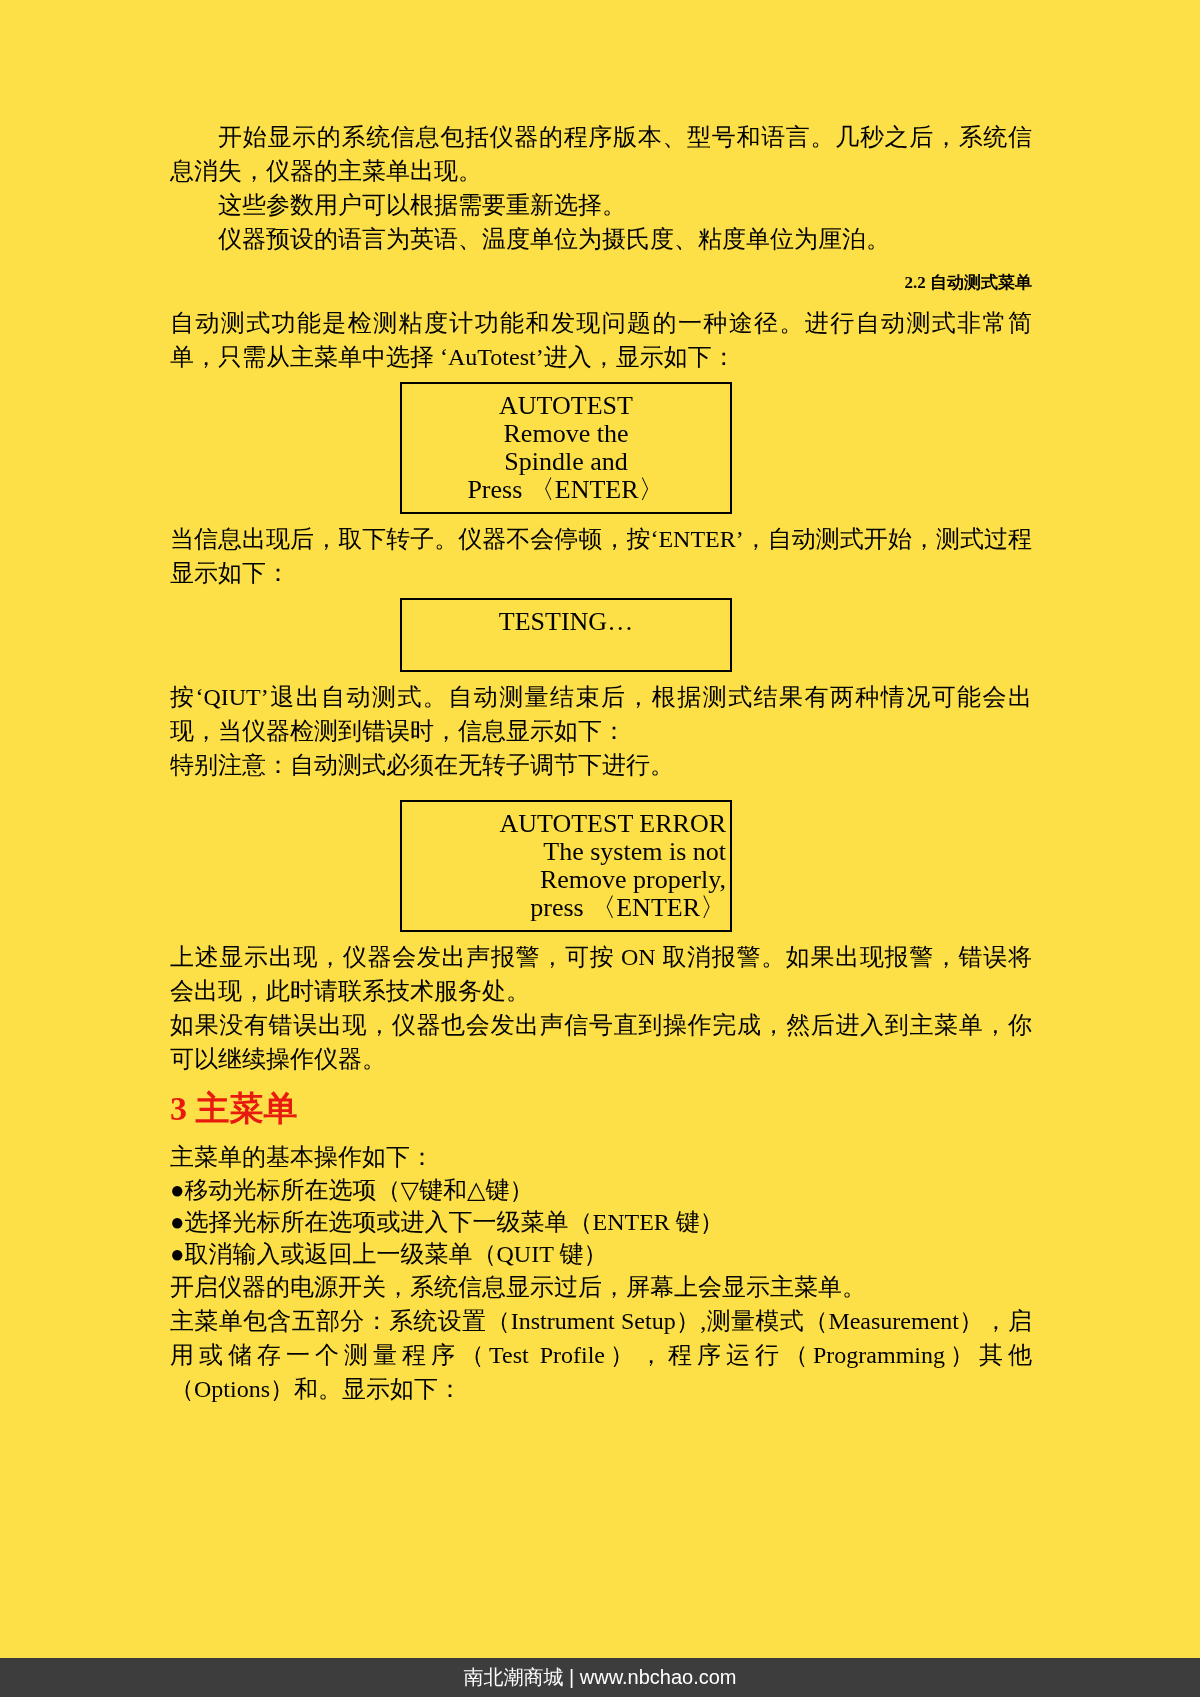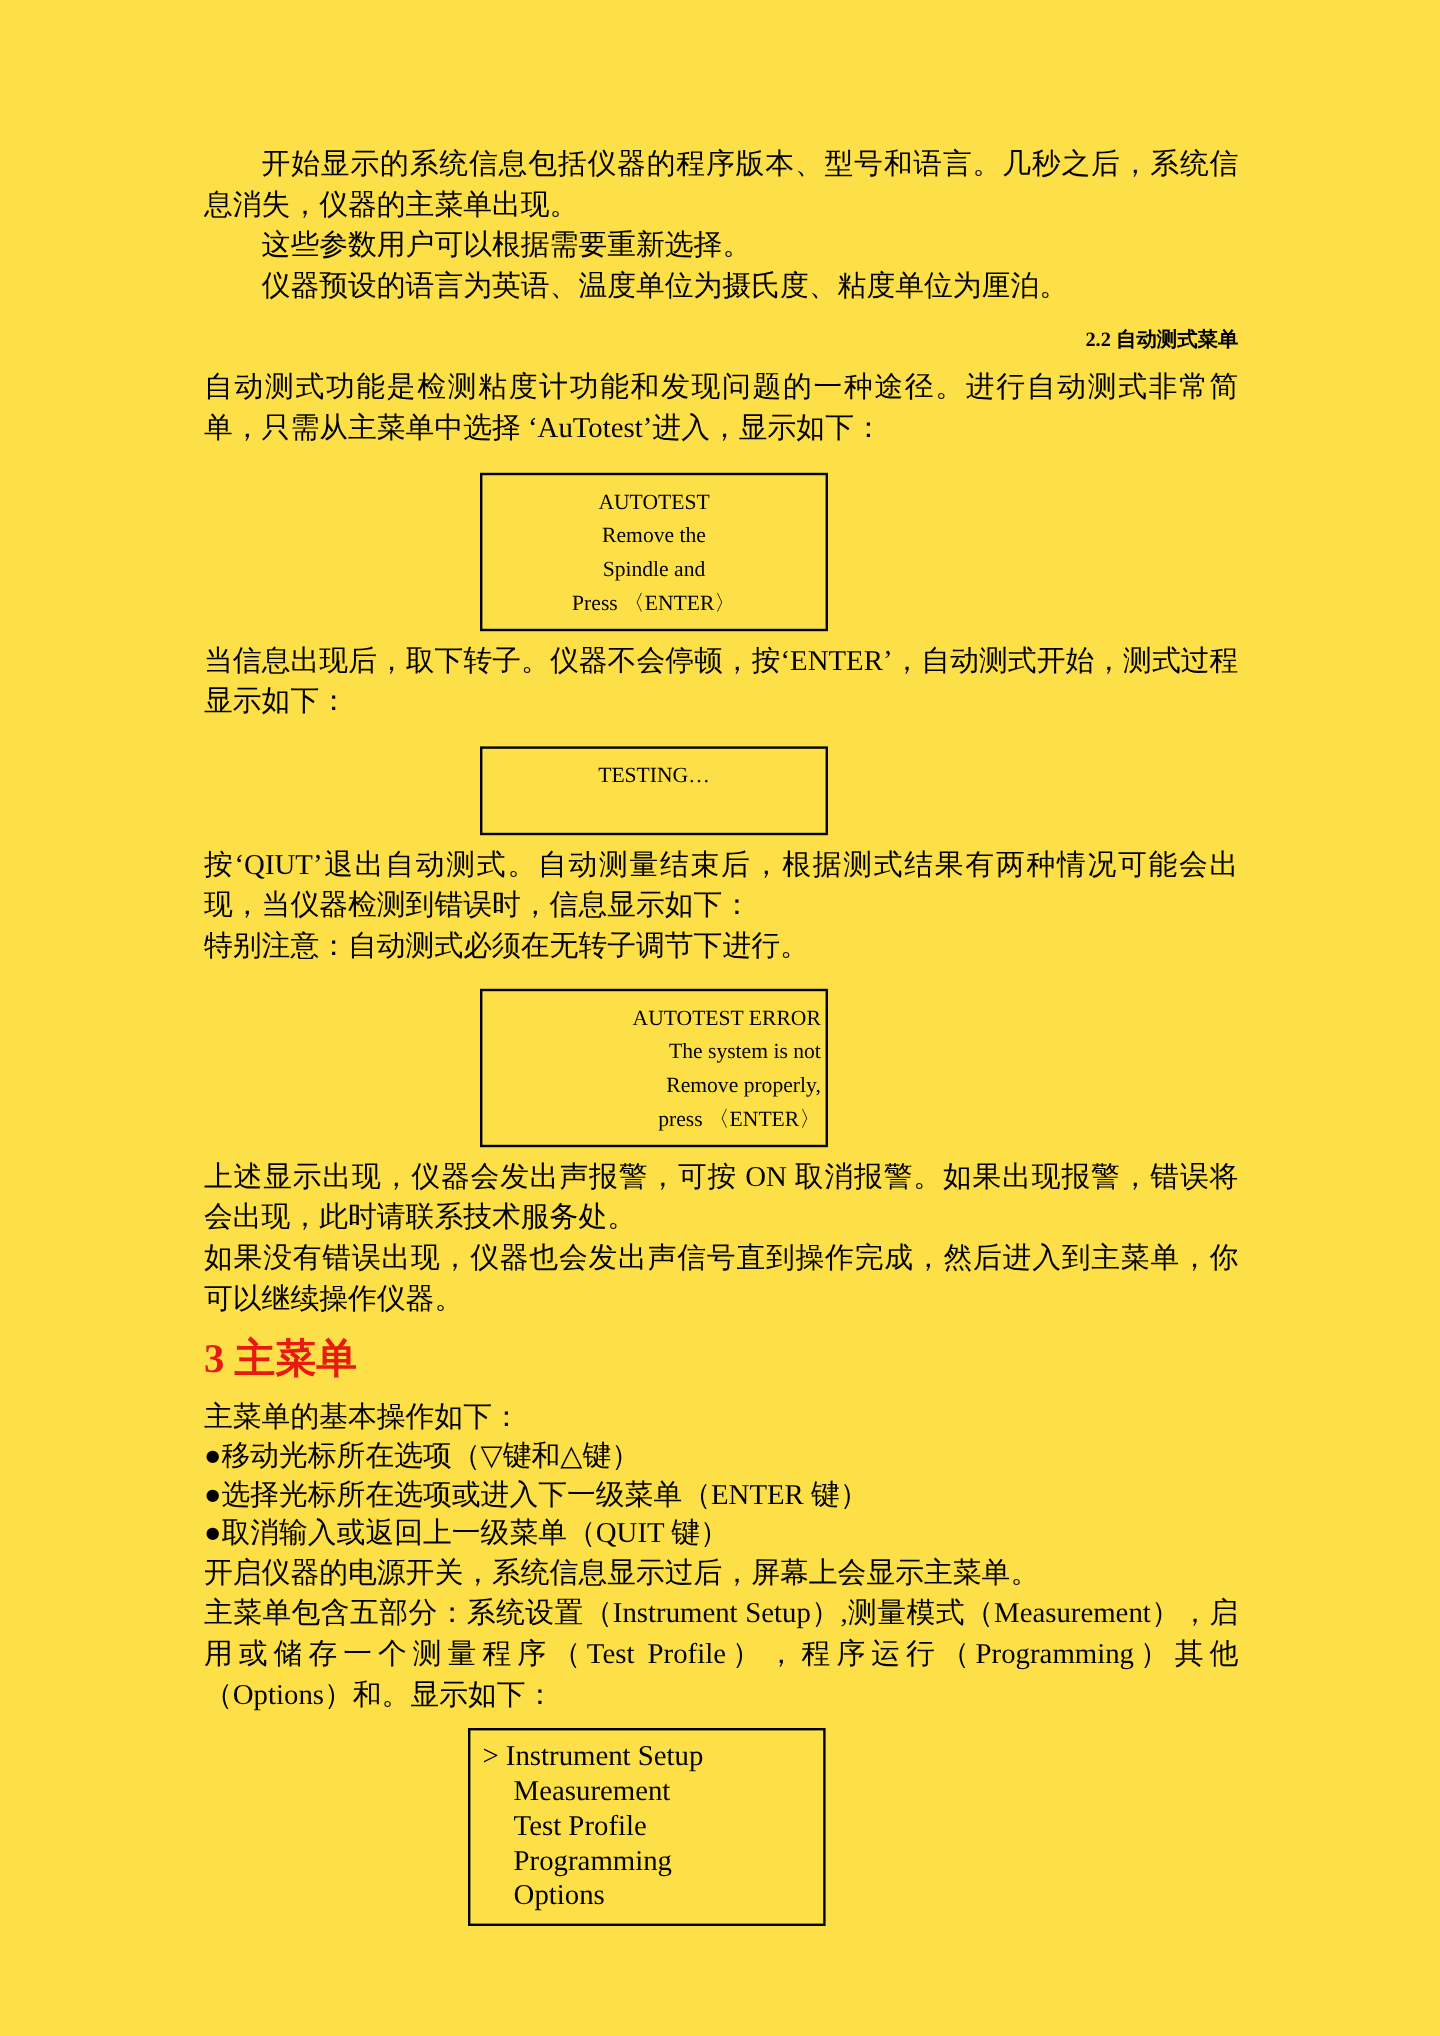--- a/index.html
+++ b/index.html
@@ -40,12 +40,12 @@
   }
   .lcd-box {
     box-sizing: border-box;
-    width: 290px;
+    width: 332px;
     border: 2px solid #000;
-    margin: 20px 0 8px 230px;
+    margin: 8px 0 8px 230px;
     padding: 8px 4px;
     text-align: center;
-    font-size: 18px;
+    font-size: 26px;
     line-height: 28px;
   }
   .box-testing { padding: 8px 4px 34px 4px; }

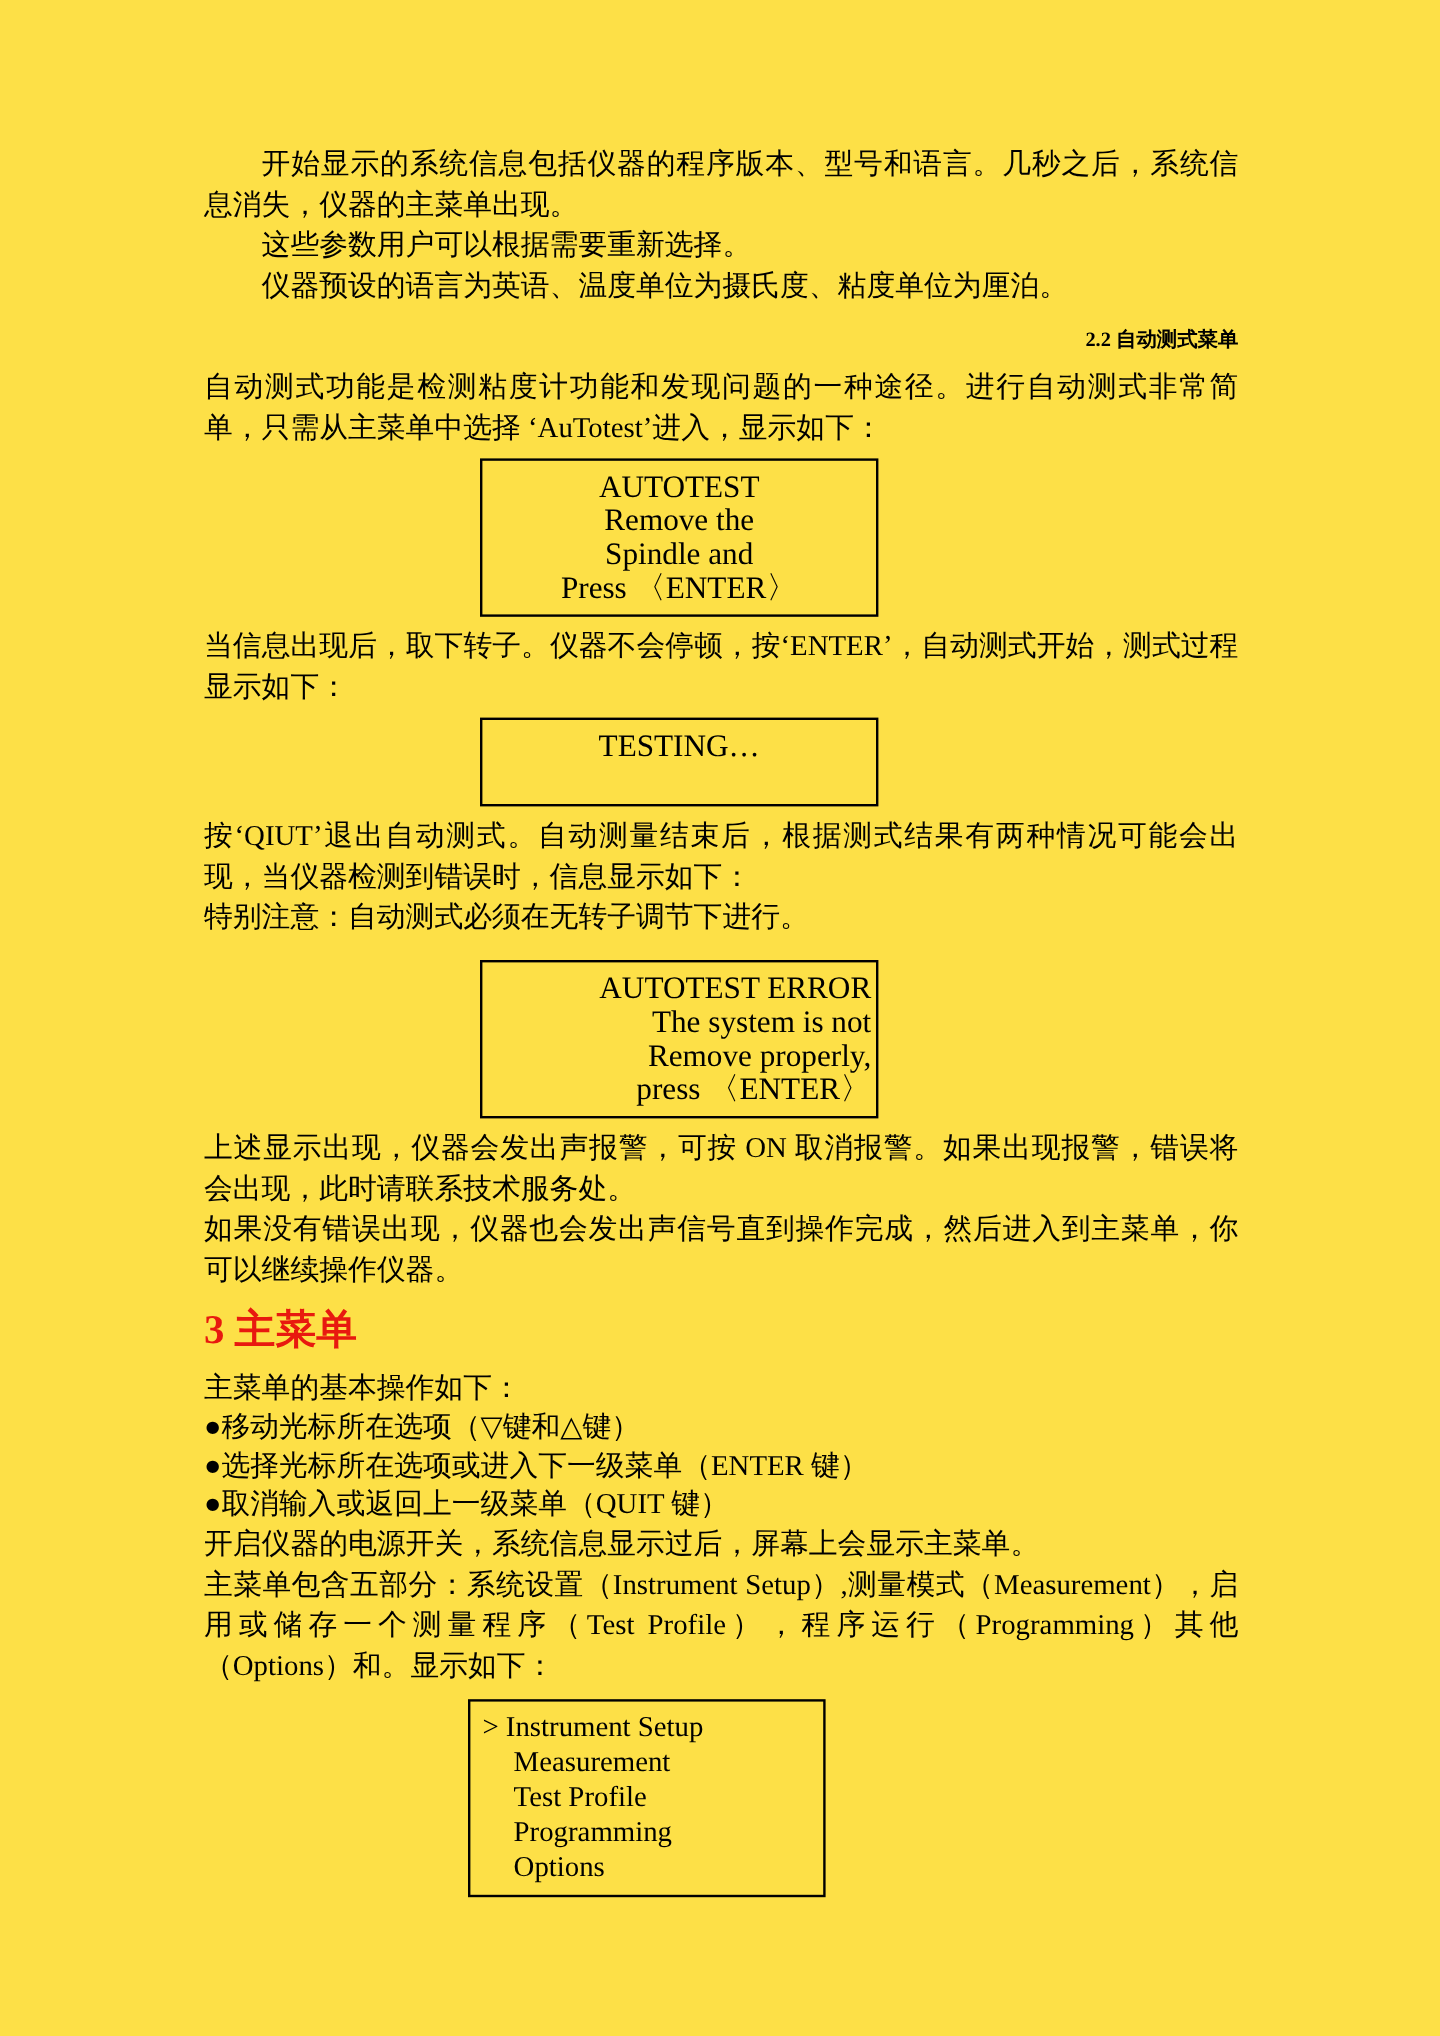--- a/index.html
+++ b/index.html
@@ -129,13 +129,6 @@
     <p>开启仪器的电源开关，系统信息显示过后，屏幕上会显示主菜单。</p>
     <p>主菜单包含五部分：系统设置（Instrument Setup）,测量模式（Measurement），启用或储存一个测量程序（Test Profile），程序运行（Programming）其他（Options）和。显示如下：</p>
 
-    <div class="menu-box">
-      <div class="menu-first">&gt; Instrument Setup</div>
-      <div class="menu-item">Measurement</div>
-      <div class="menu-item">Test Profile</div>
-      <div class="menu-item">Programming</div>
-      <div class="menu-item">Options</div>
-    </div>
 
   </div>
 

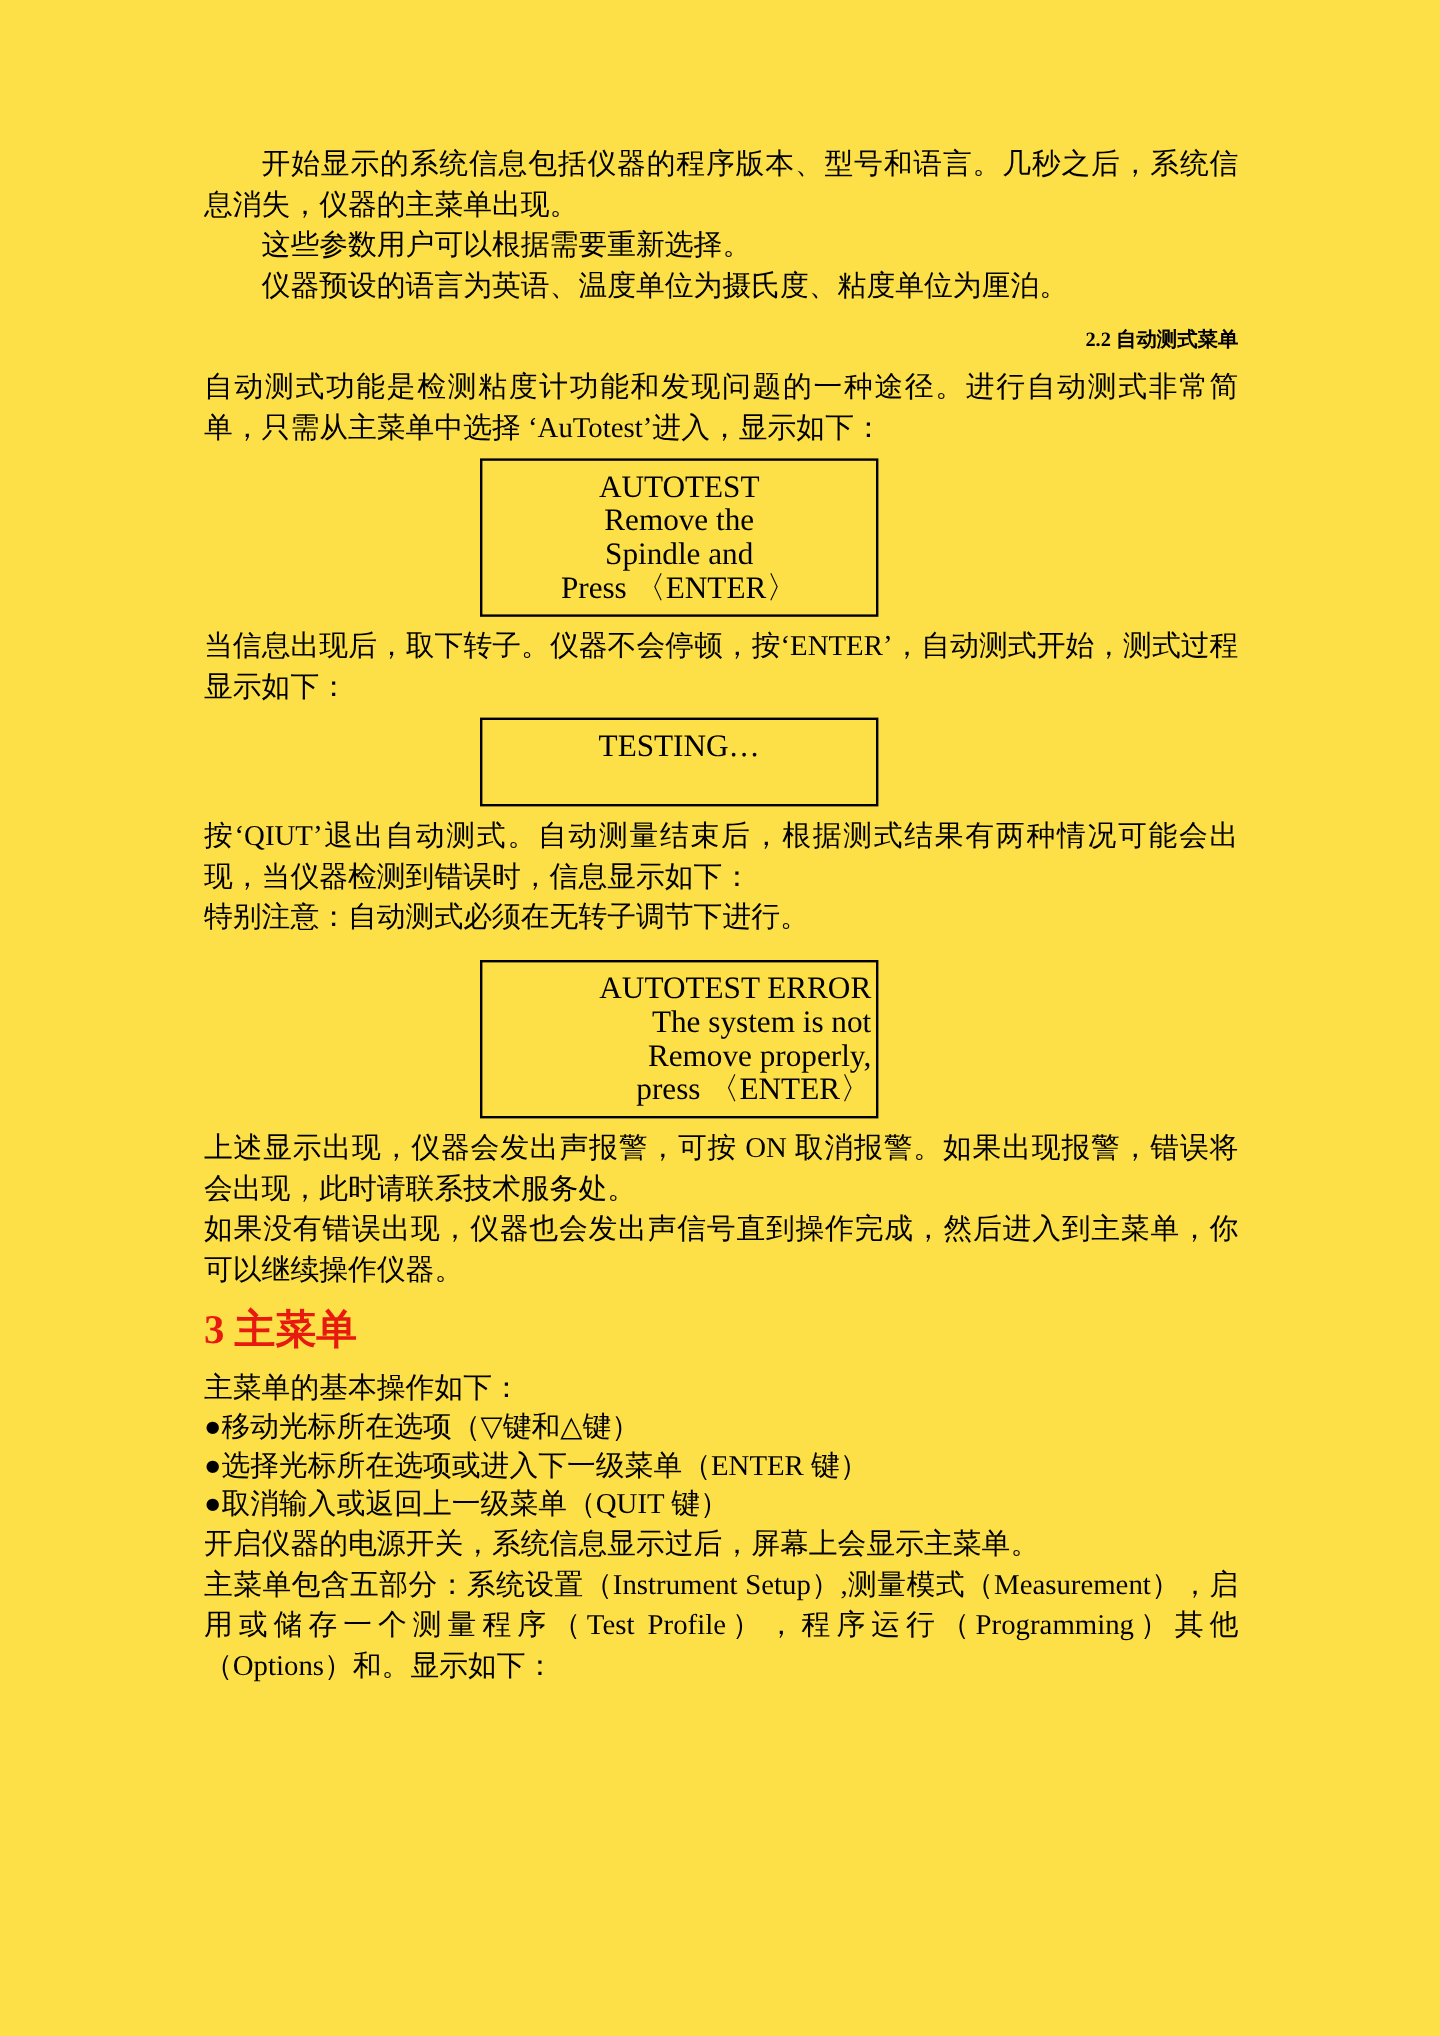--- a/index.html
+++ b/index.html
@@ -132,6 +132,9 @@
 
   </div>
 
+  <div class="footer">
+    <span>南北潮商城 | www.nbchao.com</span>
+  </div>
 </div>
 
 </body></html>

